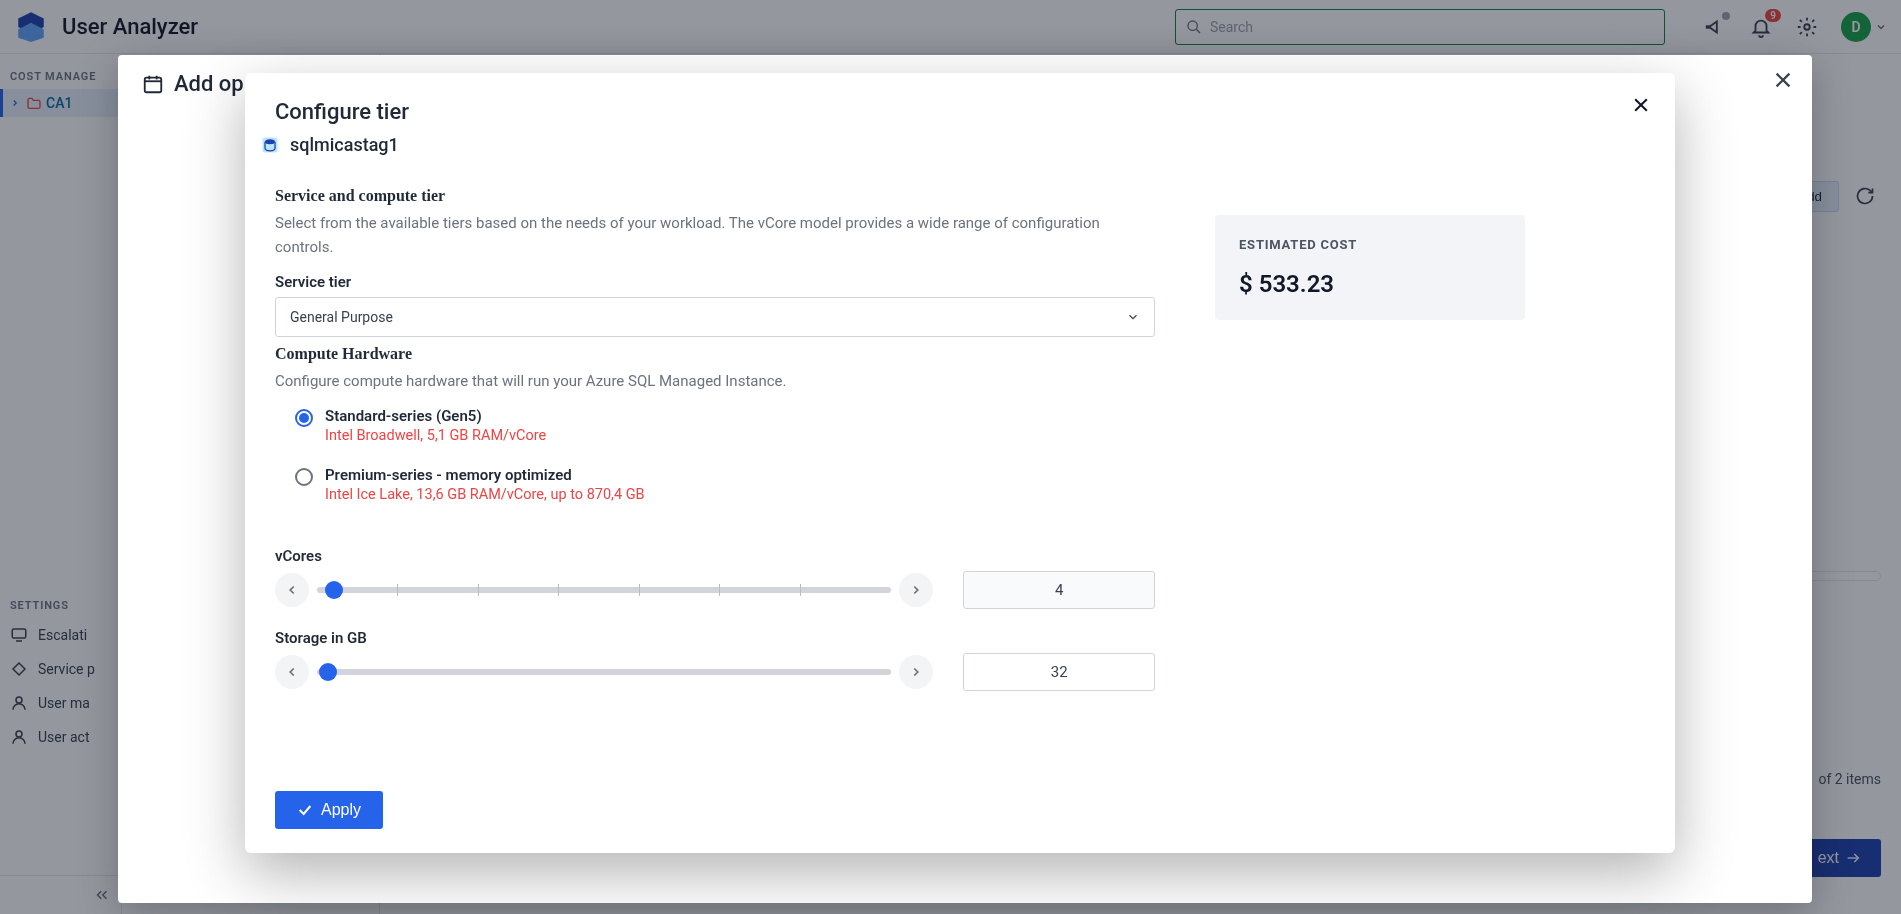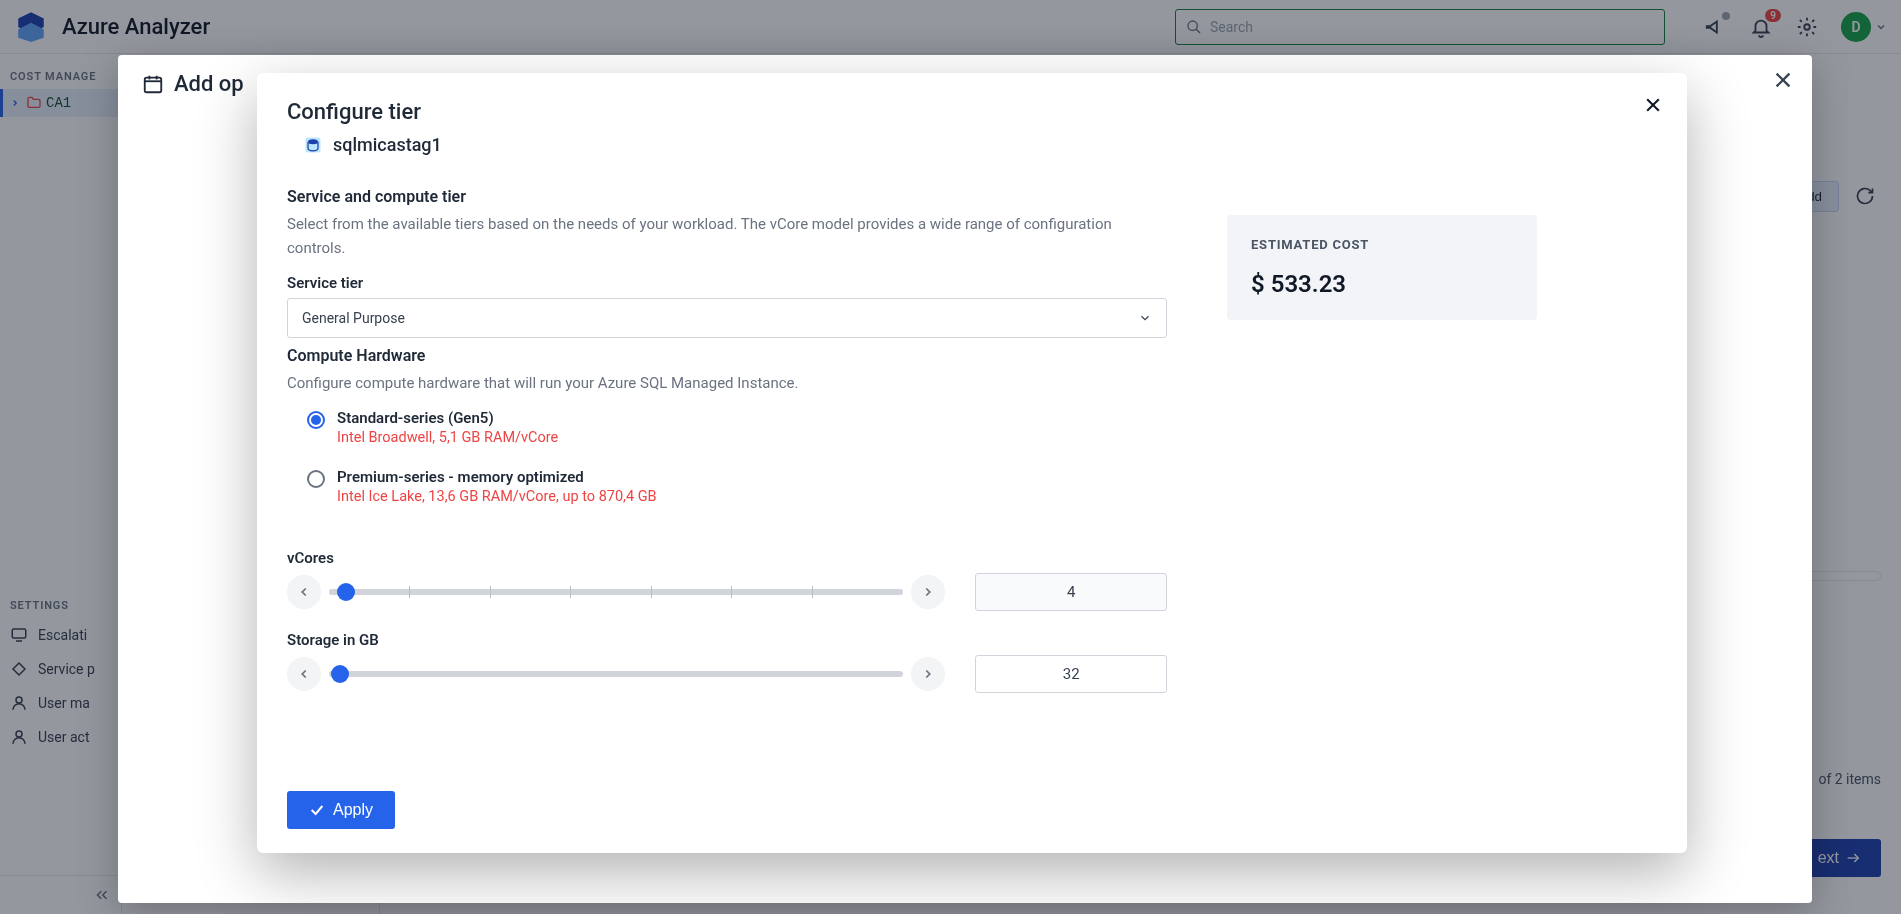--- a/index.html
+++ b/index.html
@@ -247,7 +247,7 @@
           <path d="M16 10 L28 16 L28 24 L16 28 L4 24 L4 16 Z" fill="#60a5fa"></path>
         </svg>
     </div>
-    <div class="app-title">Azure Analyzer</div>
+    <div class="app-title">User Analyzer</div>
     <div class="search-wrap">
       <svg width="16" height="16" viewBox="0 0 24 24" fill="none" stroke="currentColor" stroke-width="2">
           <circle cx="10" cy="10" r="7"></circle>

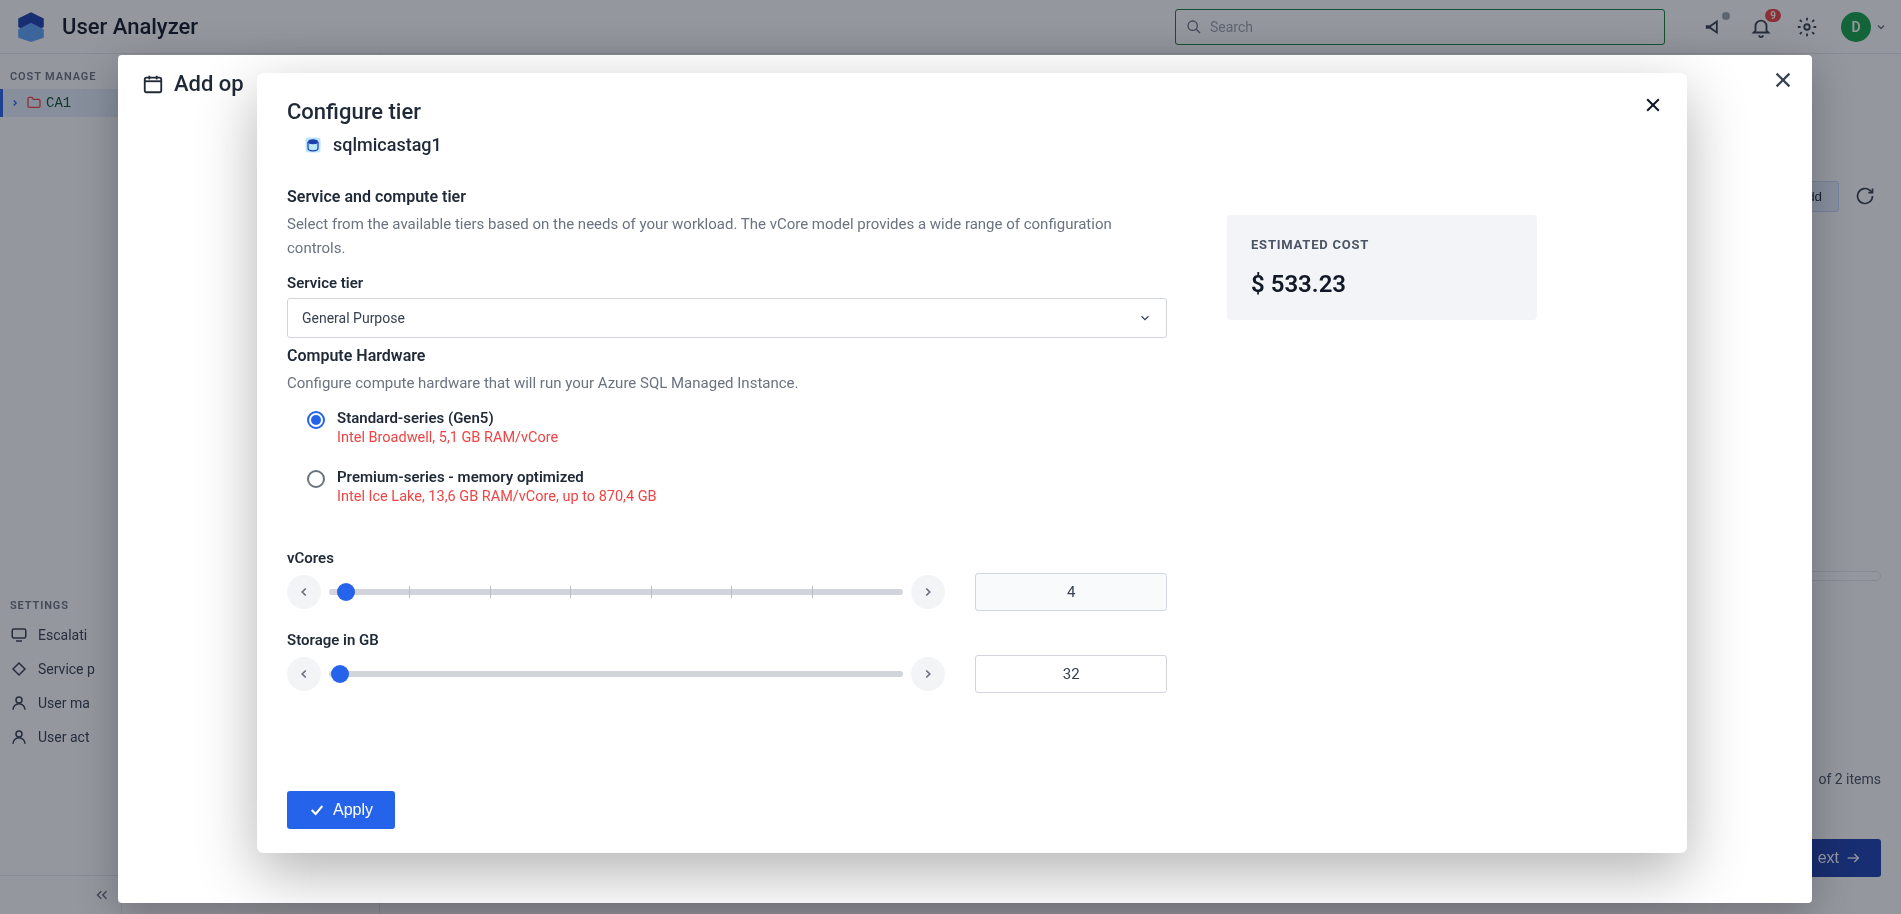--- a/index.html
+++ b/index.html
@@ -68,7 +68,7 @@
     font-size: 14px;
   }
   .tree-item.active { background:#e8f0fd; border-left: 3px solid #2563eb; padding-left:7px; }
-  .tree-folder { color:#14532d; font-weight:500; display:flex; gap:4px;font-family:Liberation Mono, monospace;}
+  .tree-folder { color:#0369a1; font-weight:500; display:flex; align-items:center; gap:4px;}
   .side-item {
     display:flex; align-items:center; gap:10px;
     padding: 8px 10px; color:#374151; cursor:pointer;

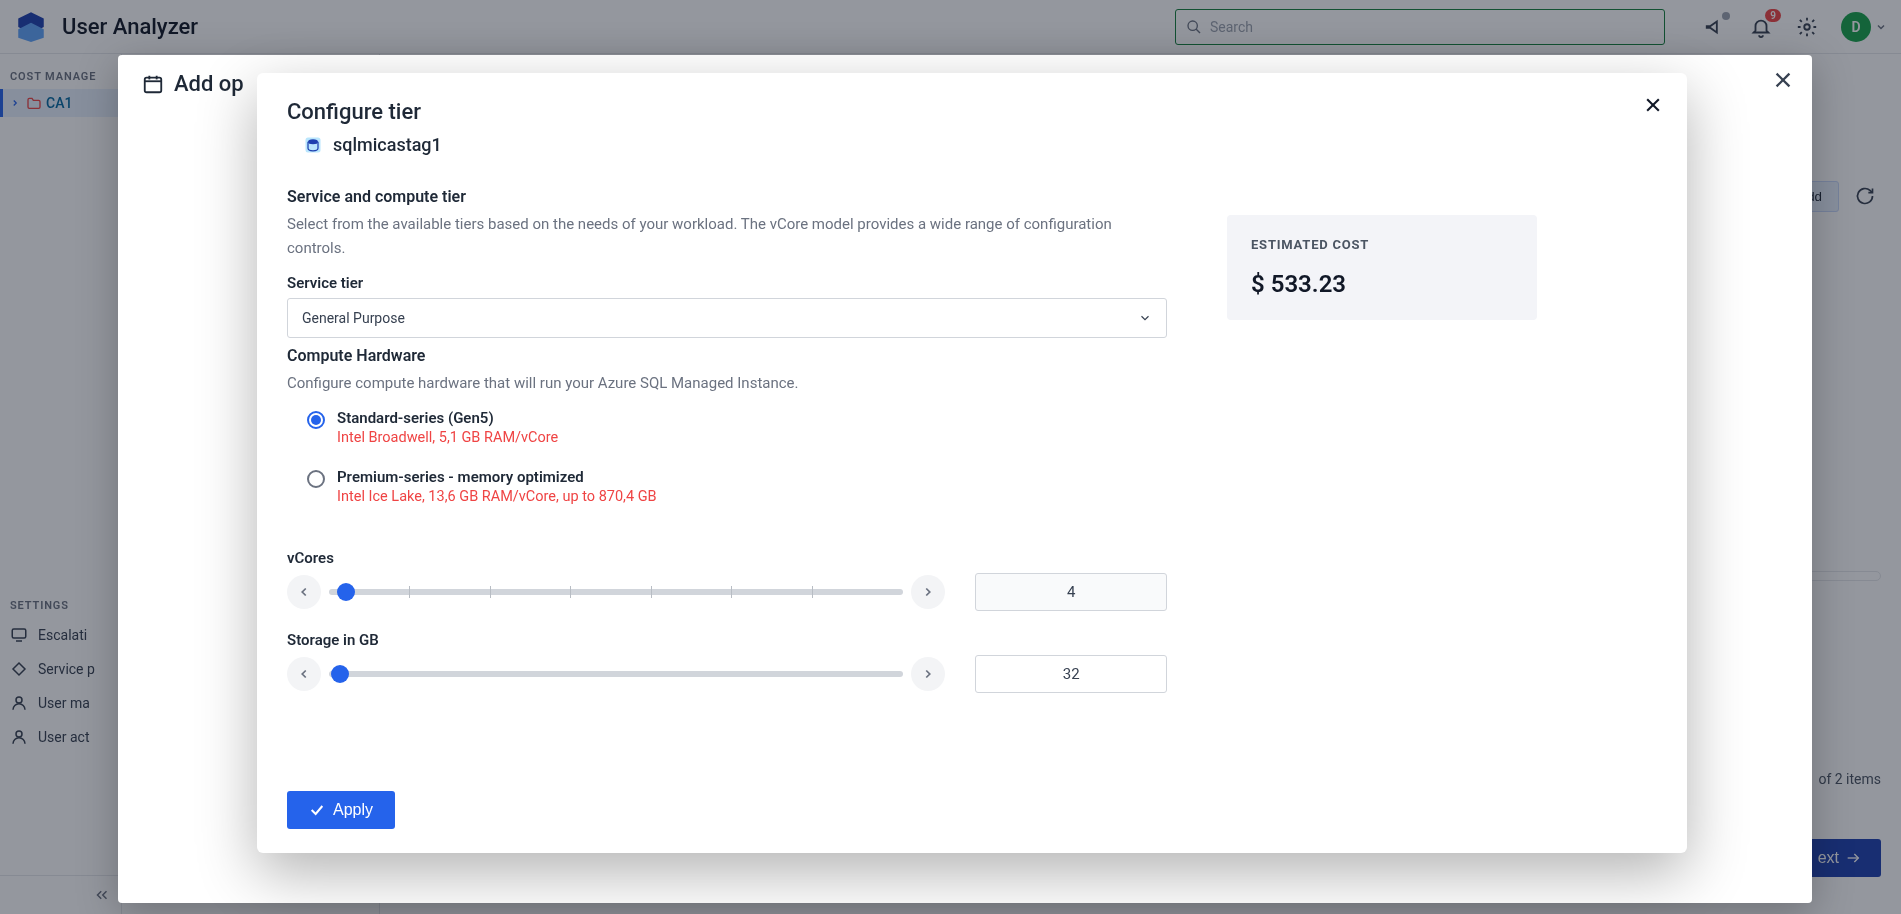--- a/index.html
+++ b/index.html
@@ -138,7 +138,7 @@
   
   .modal {
     position:absolute;
-    top: 73px; left: 257px;
+    top: 73px; left: 245px;
     width: 1430px; height: 780px;
     background:#fff;
     border-radius: 6px;

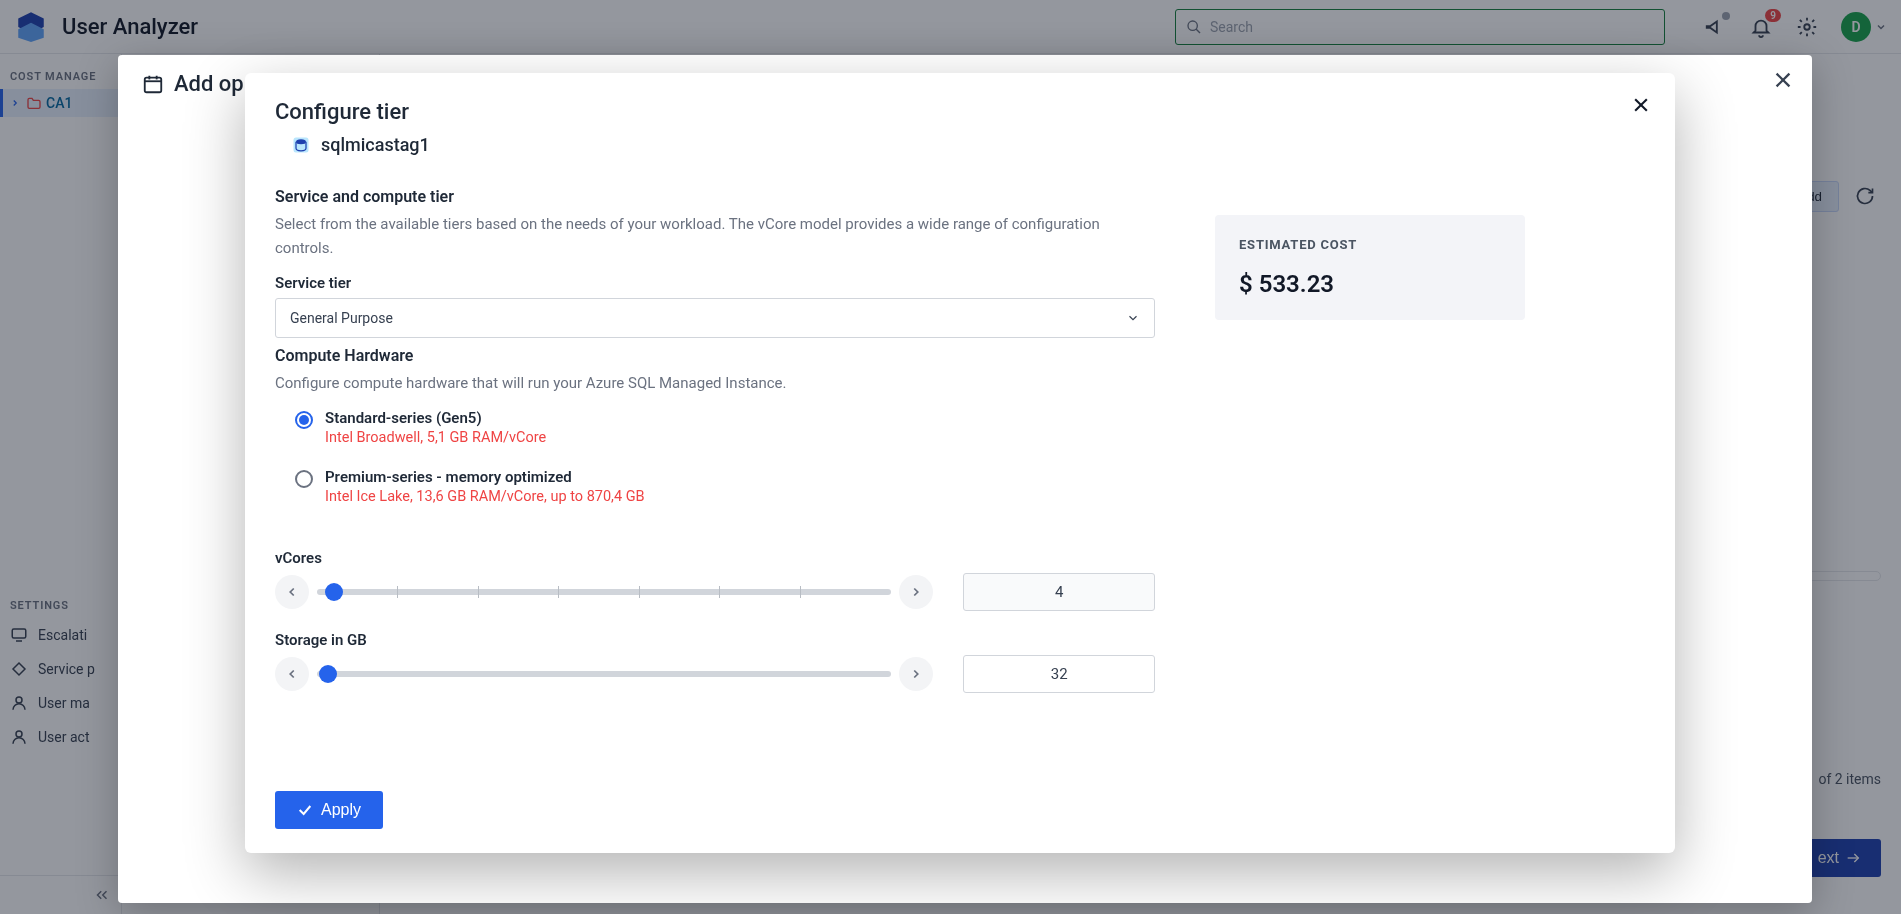--- a/index.html
+++ b/index.html
@@ -153,7 +153,7 @@
     position:absolute; top: 22px; right: 24px; cursor:pointer; color:#111827;
   }
   .modal-sub {
-    padding: 0 46px 16px;
+    padding: 0 15px 16px;
     display:flex; align-items:center; gap:10px;
     font-size: 18px; font-weight:500;
   }

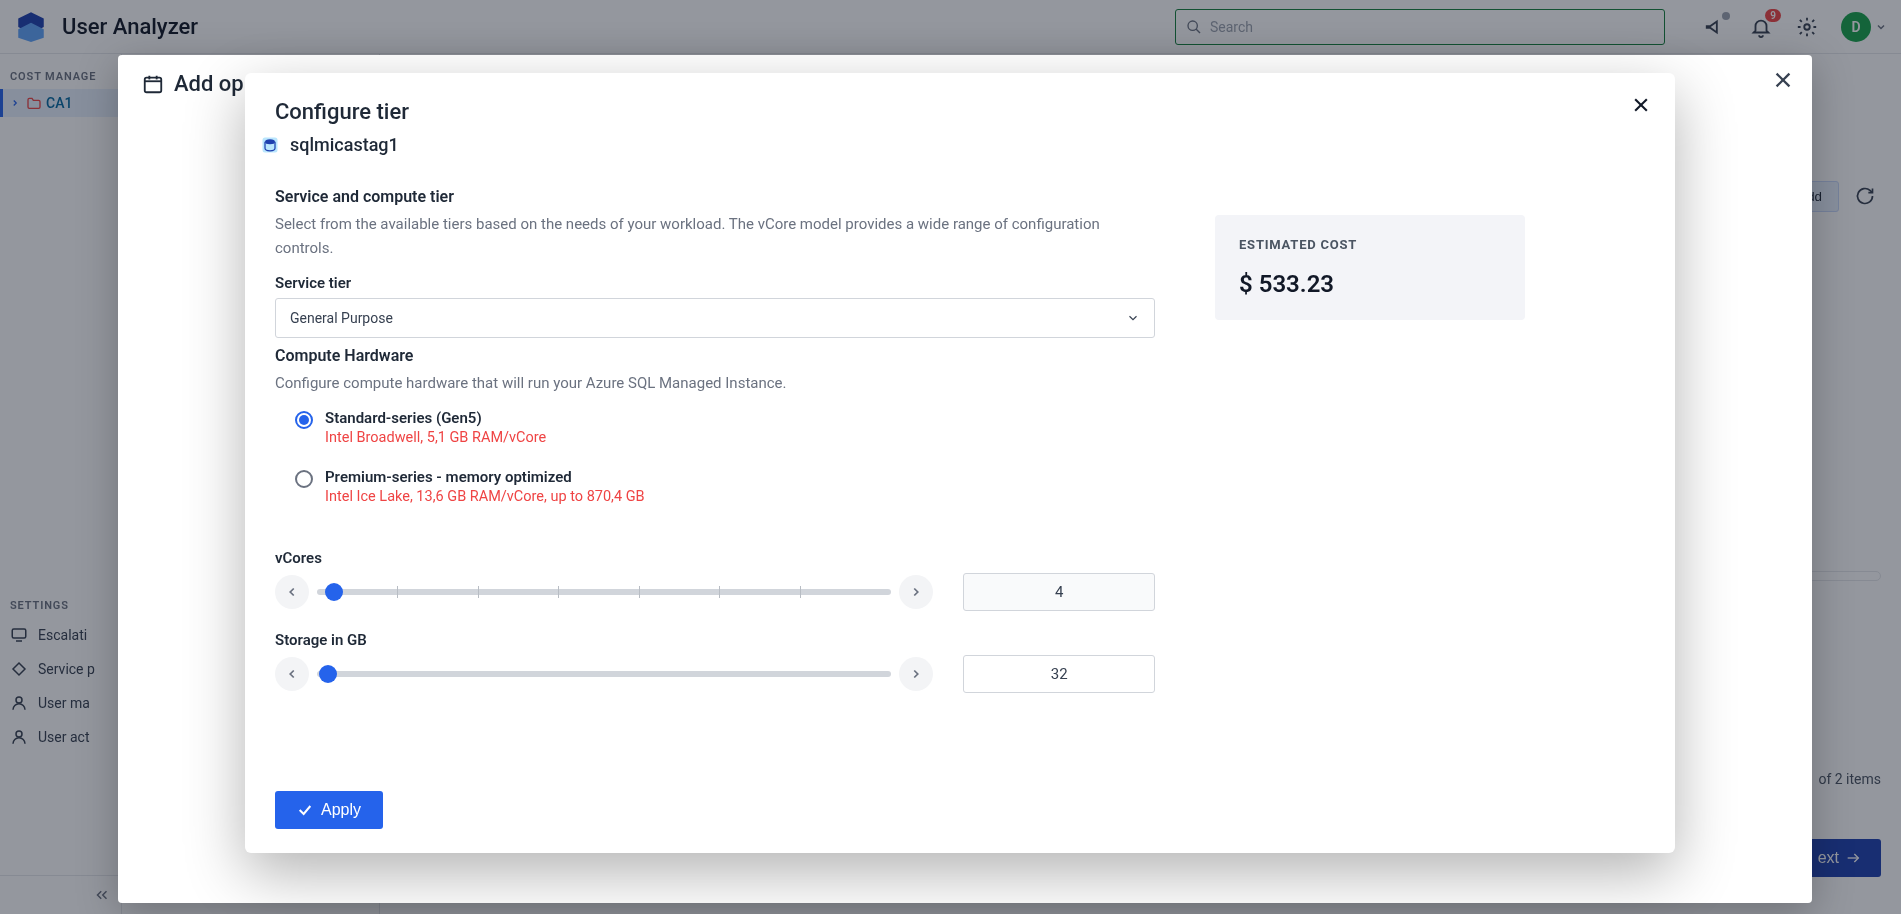--- a/index.html
+++ b/index.html
@@ -175,7 +175,7 @@
   .cost-label { font-size:13px; letter-spacing:0.06em; color:#4b5563; font-weight:700; }
   .cost-value { font-size: 24px; font-weight:600; margin-top: 18px; color:#111827; }
 
-  .sect-head { font-size: 16px; font-weight:600; margin-top: 8px; margin-bottom: 6px; }
+  .sect-head { font-size: 16px; font-weight:600; margin-top: 8px; margin-bottom: 6px; font-family: Liberation Serif, serif; }
   .sect-desc { color:#6b7280; font-size:15px; line-height:1.6; margin-bottom: 14px; }
   .field-label { font-weight:600; font-size:15px; margin-bottom: 6px; }
 

